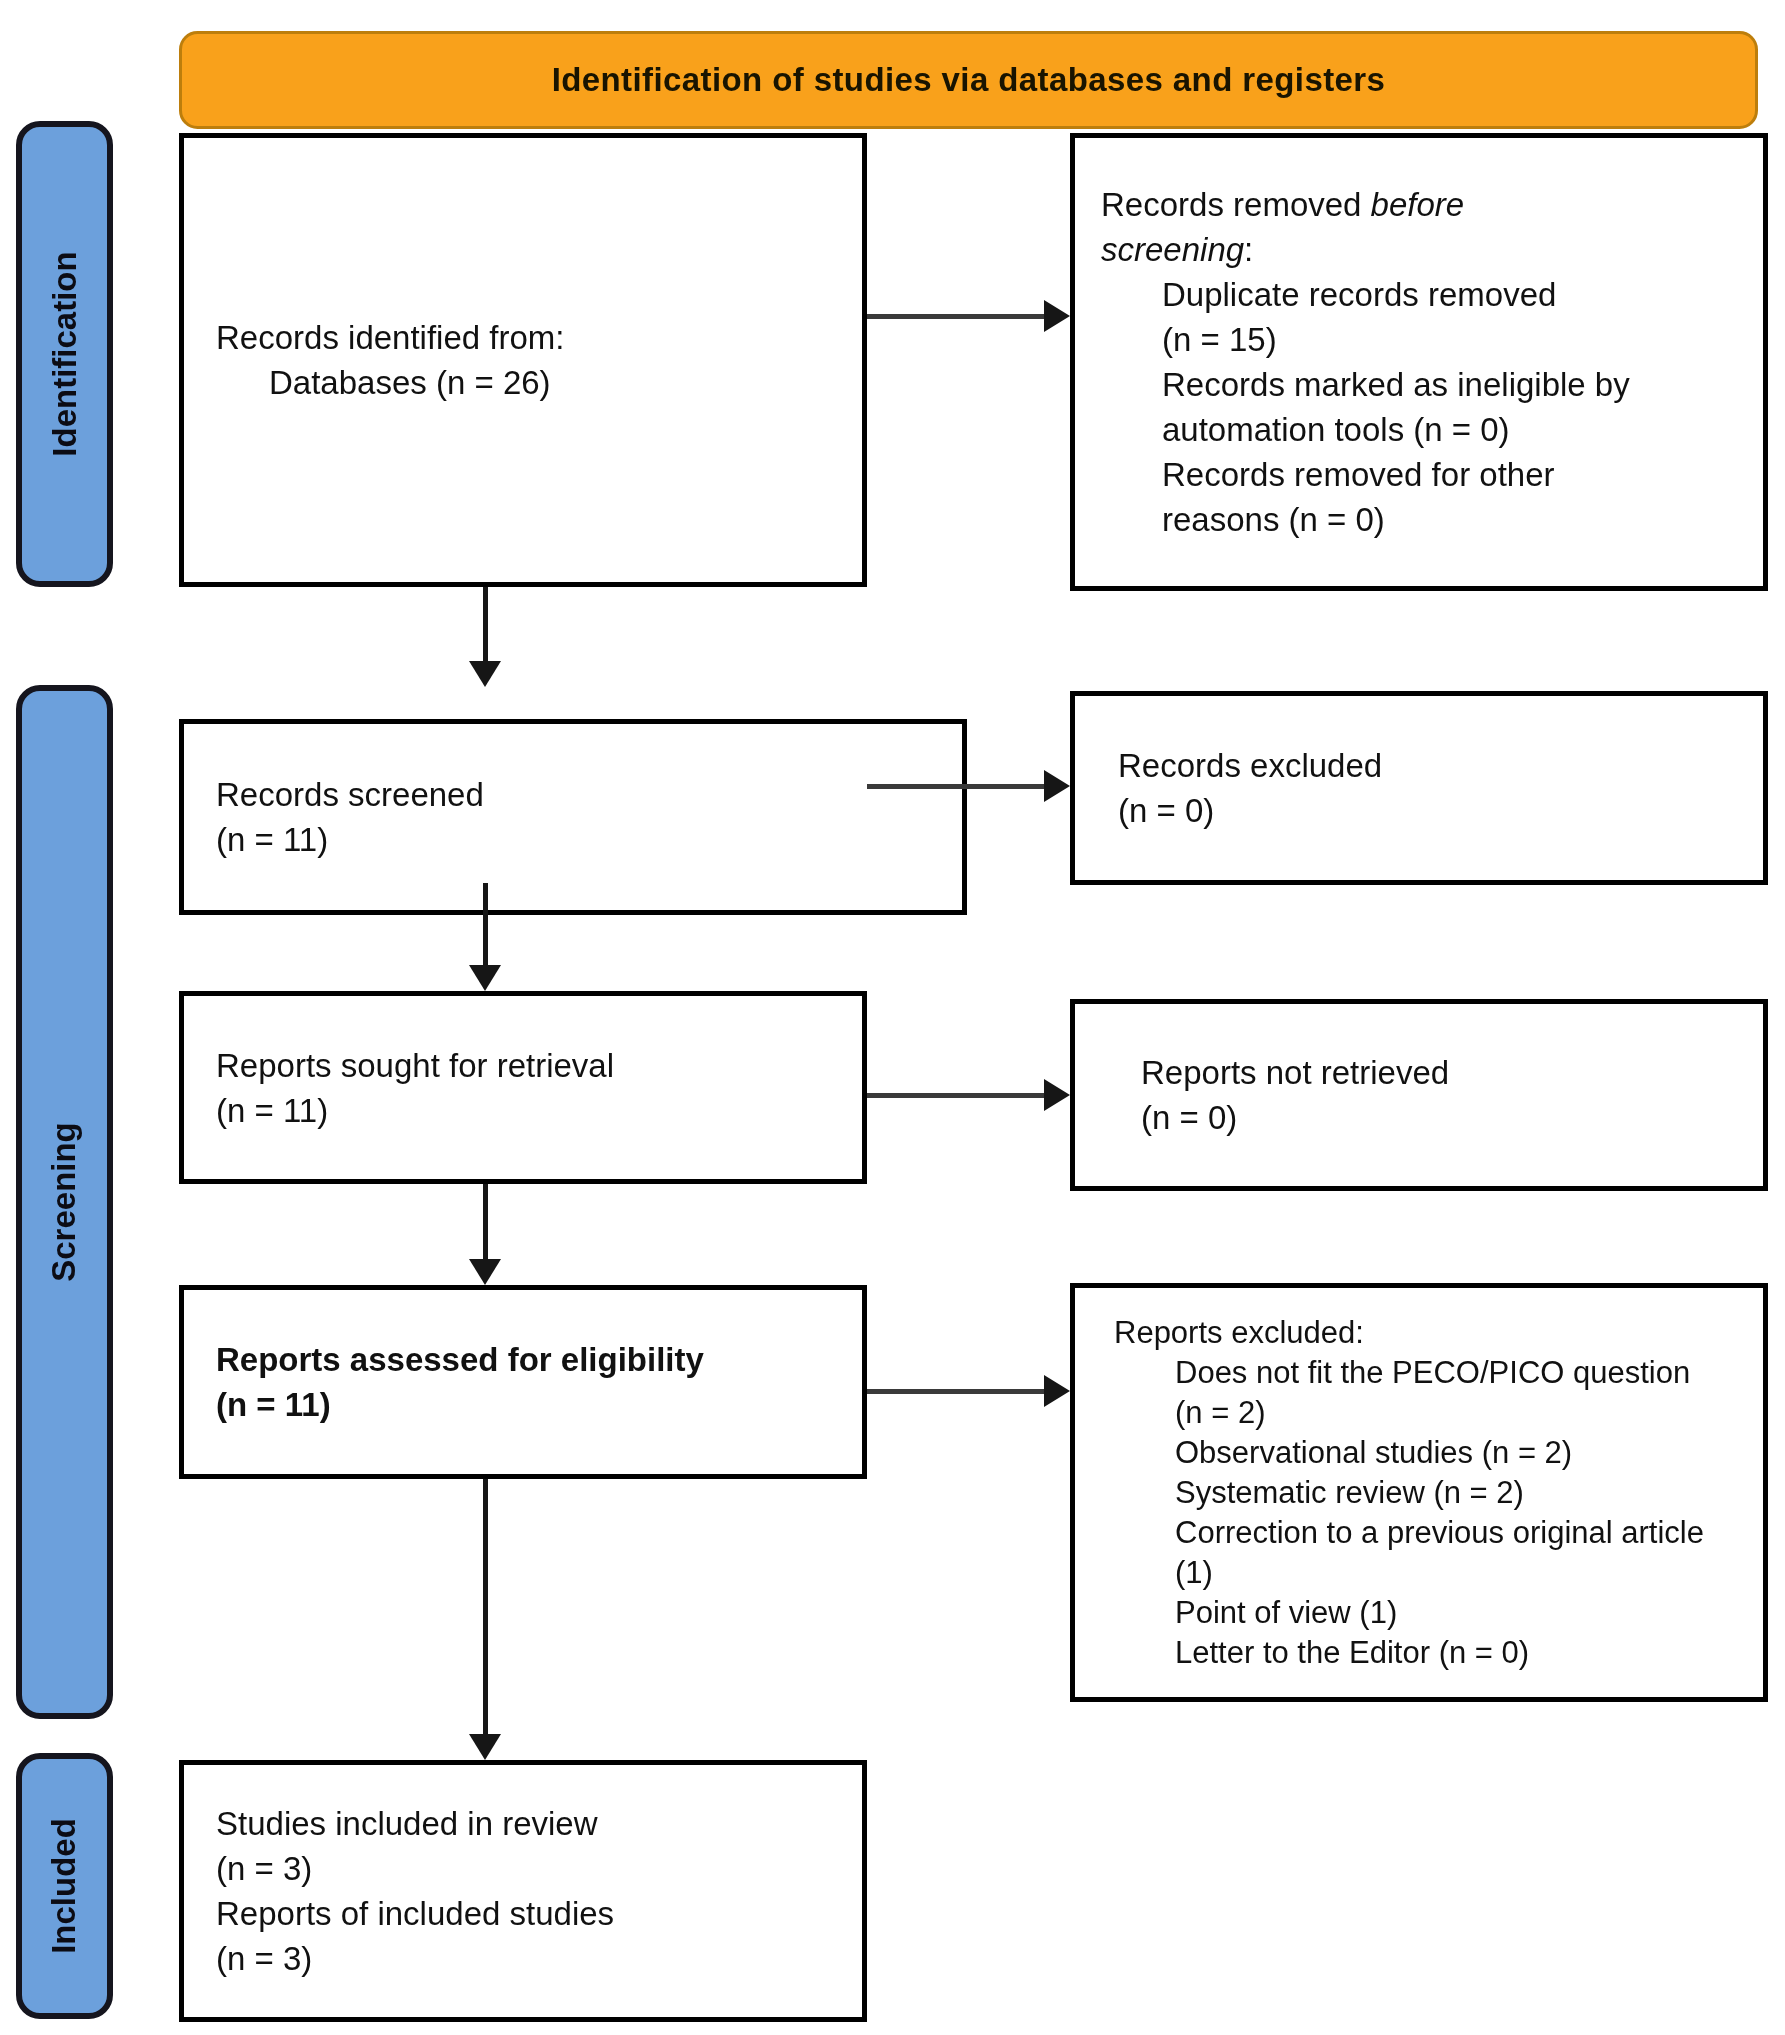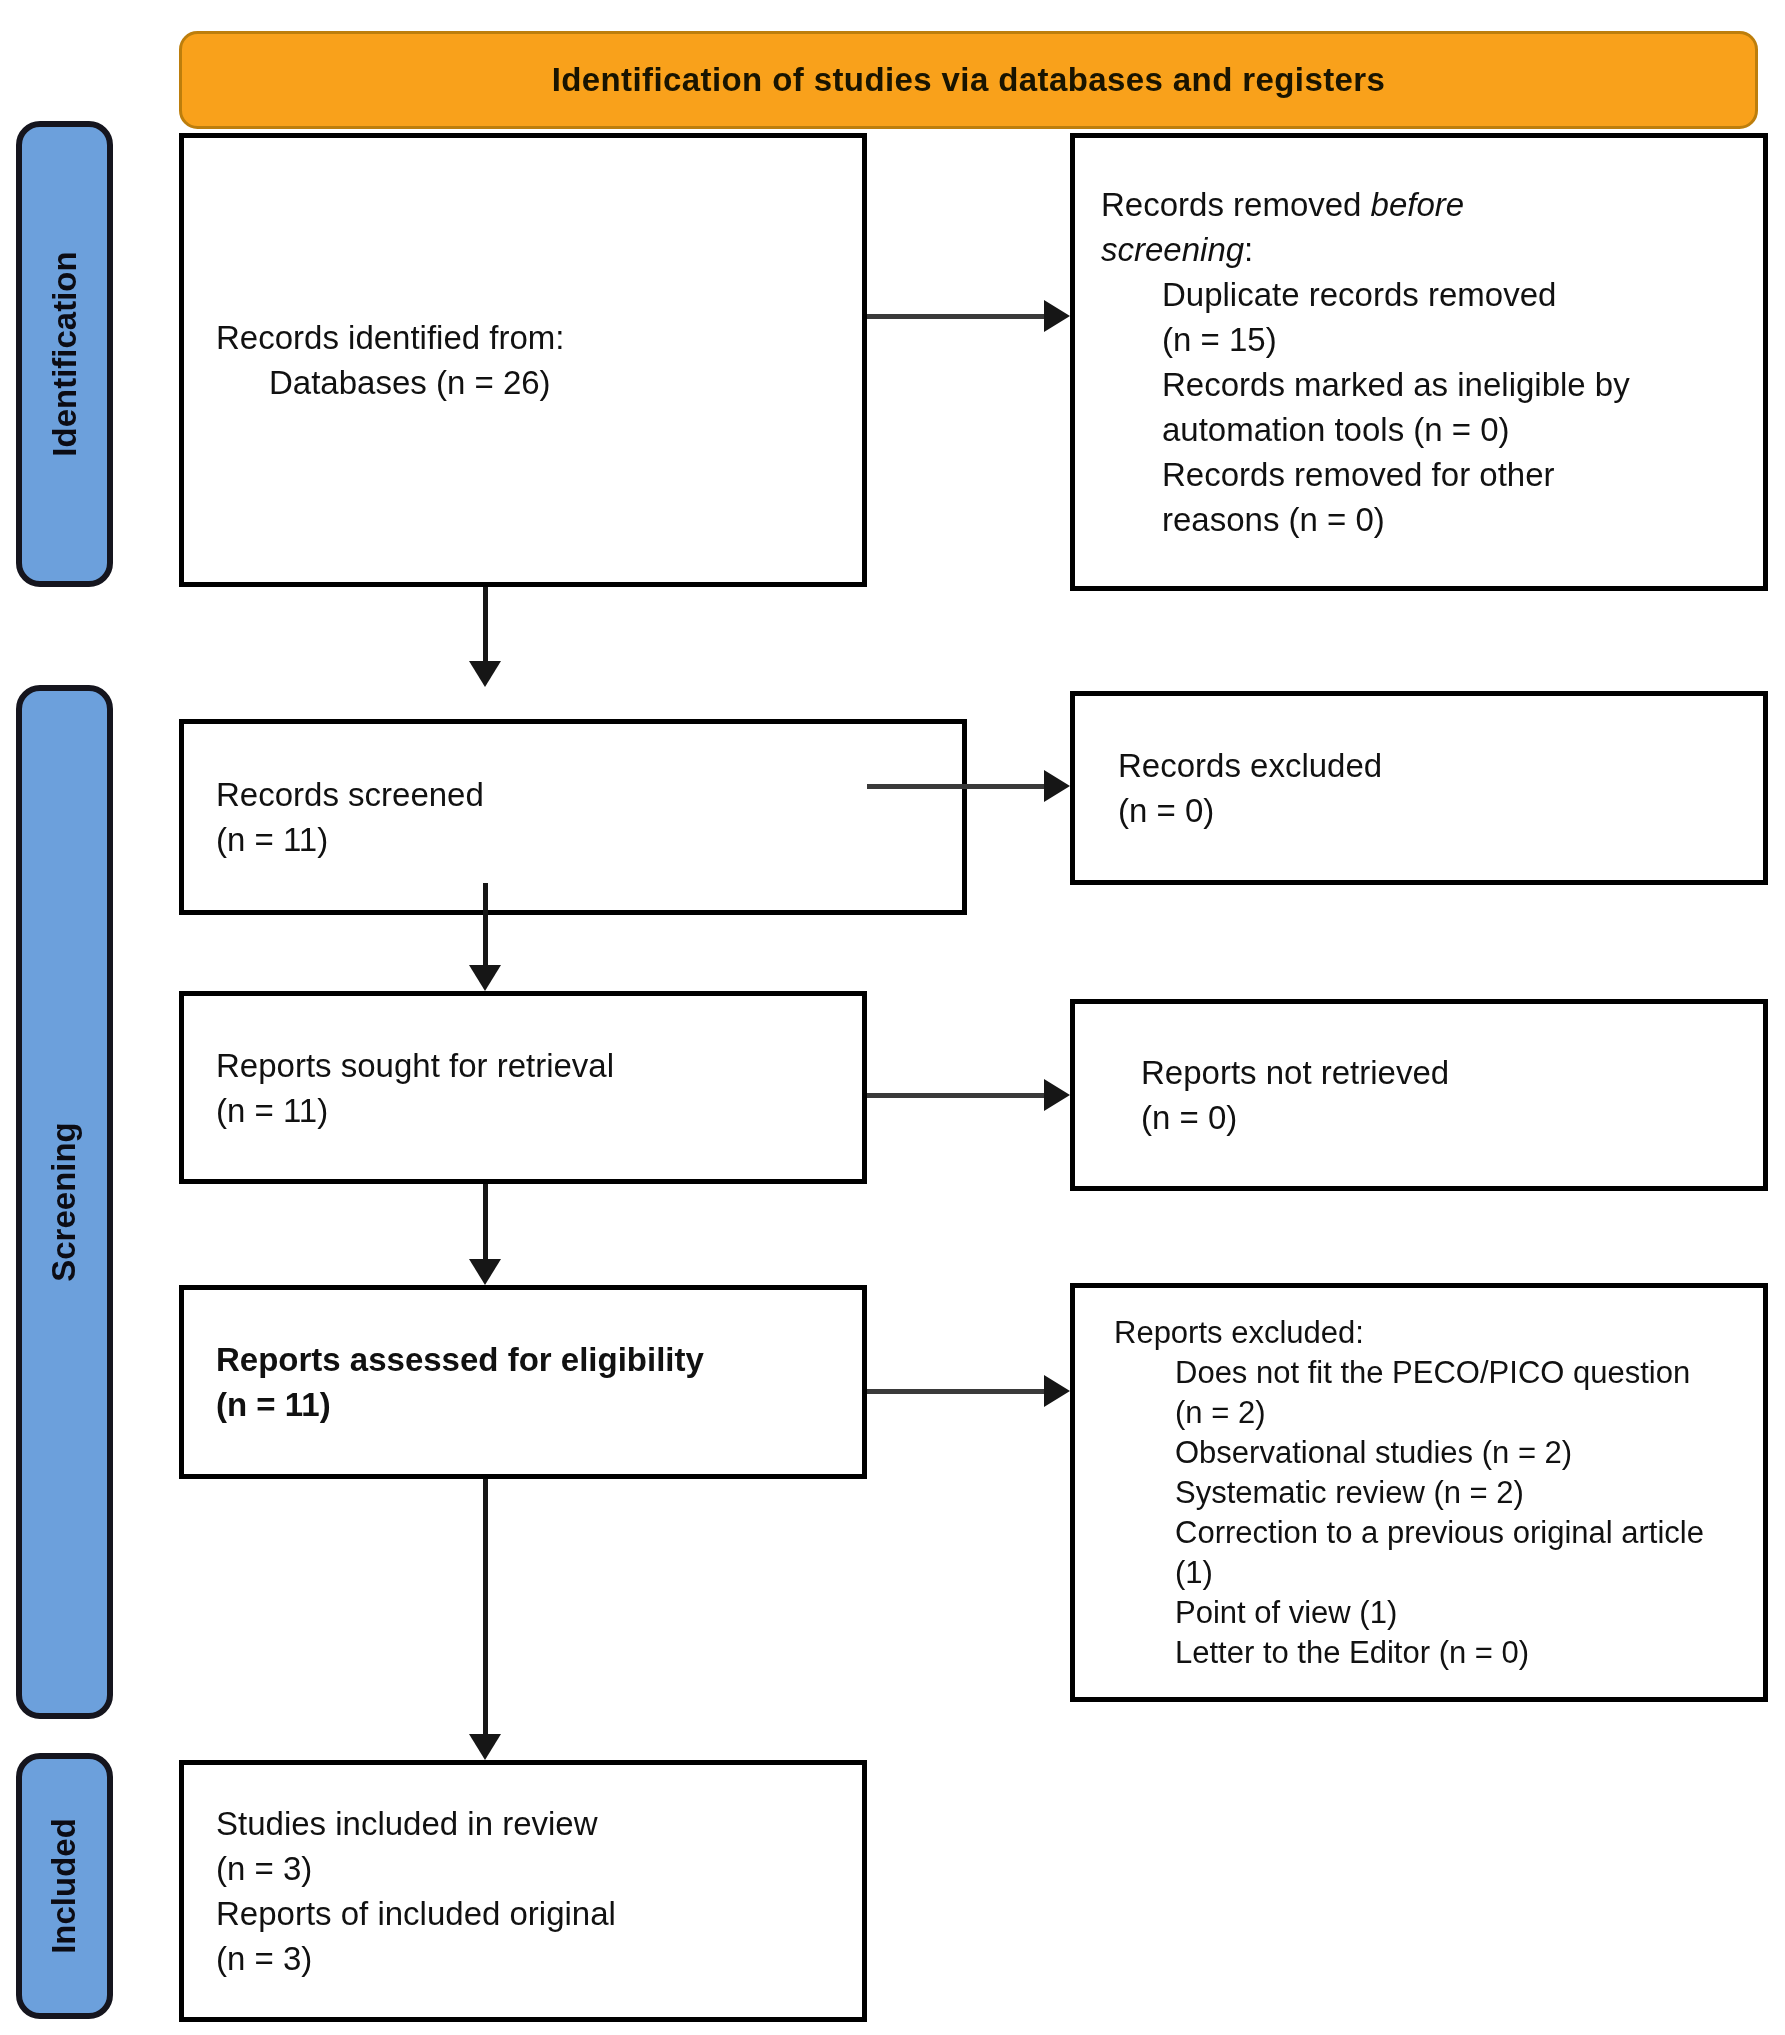--- a/index.html
+++ b/index.html
@@ -84,7 +84,7 @@
   <div class="node" style="left:179px;top:1760px;width:688px;height:262px;">
     <div>Studies included in review</div>
     <div>(n = 3)</div>
-    <div>Reports of included original</div>
+    <div>Reports of included studies</div>
     <div>(n = 3)</div>
   </div>
 

